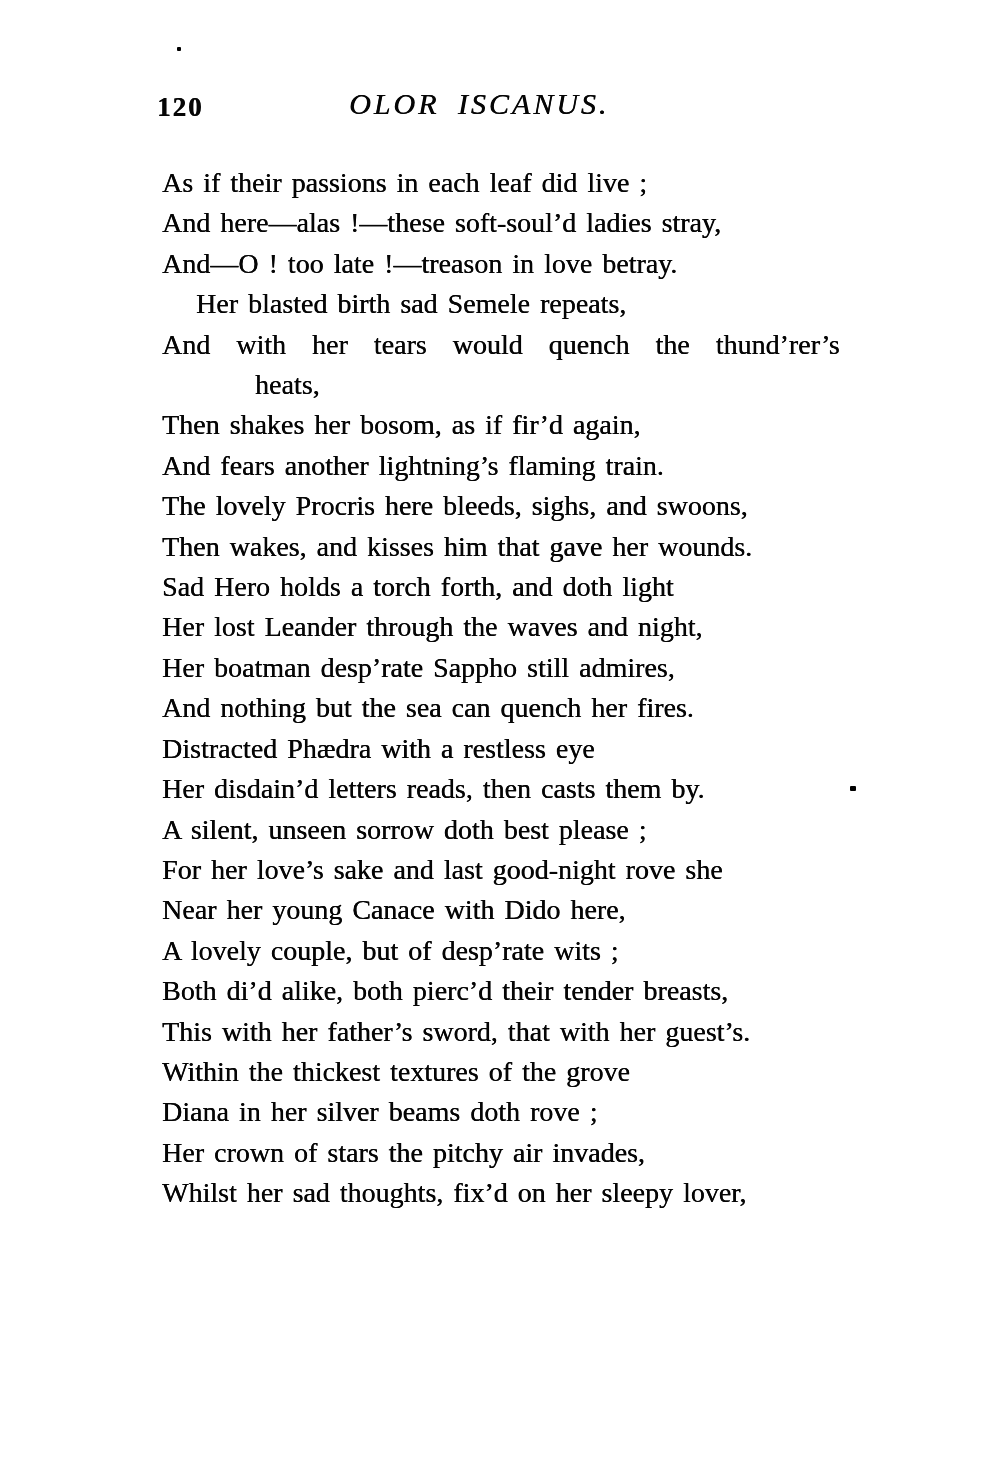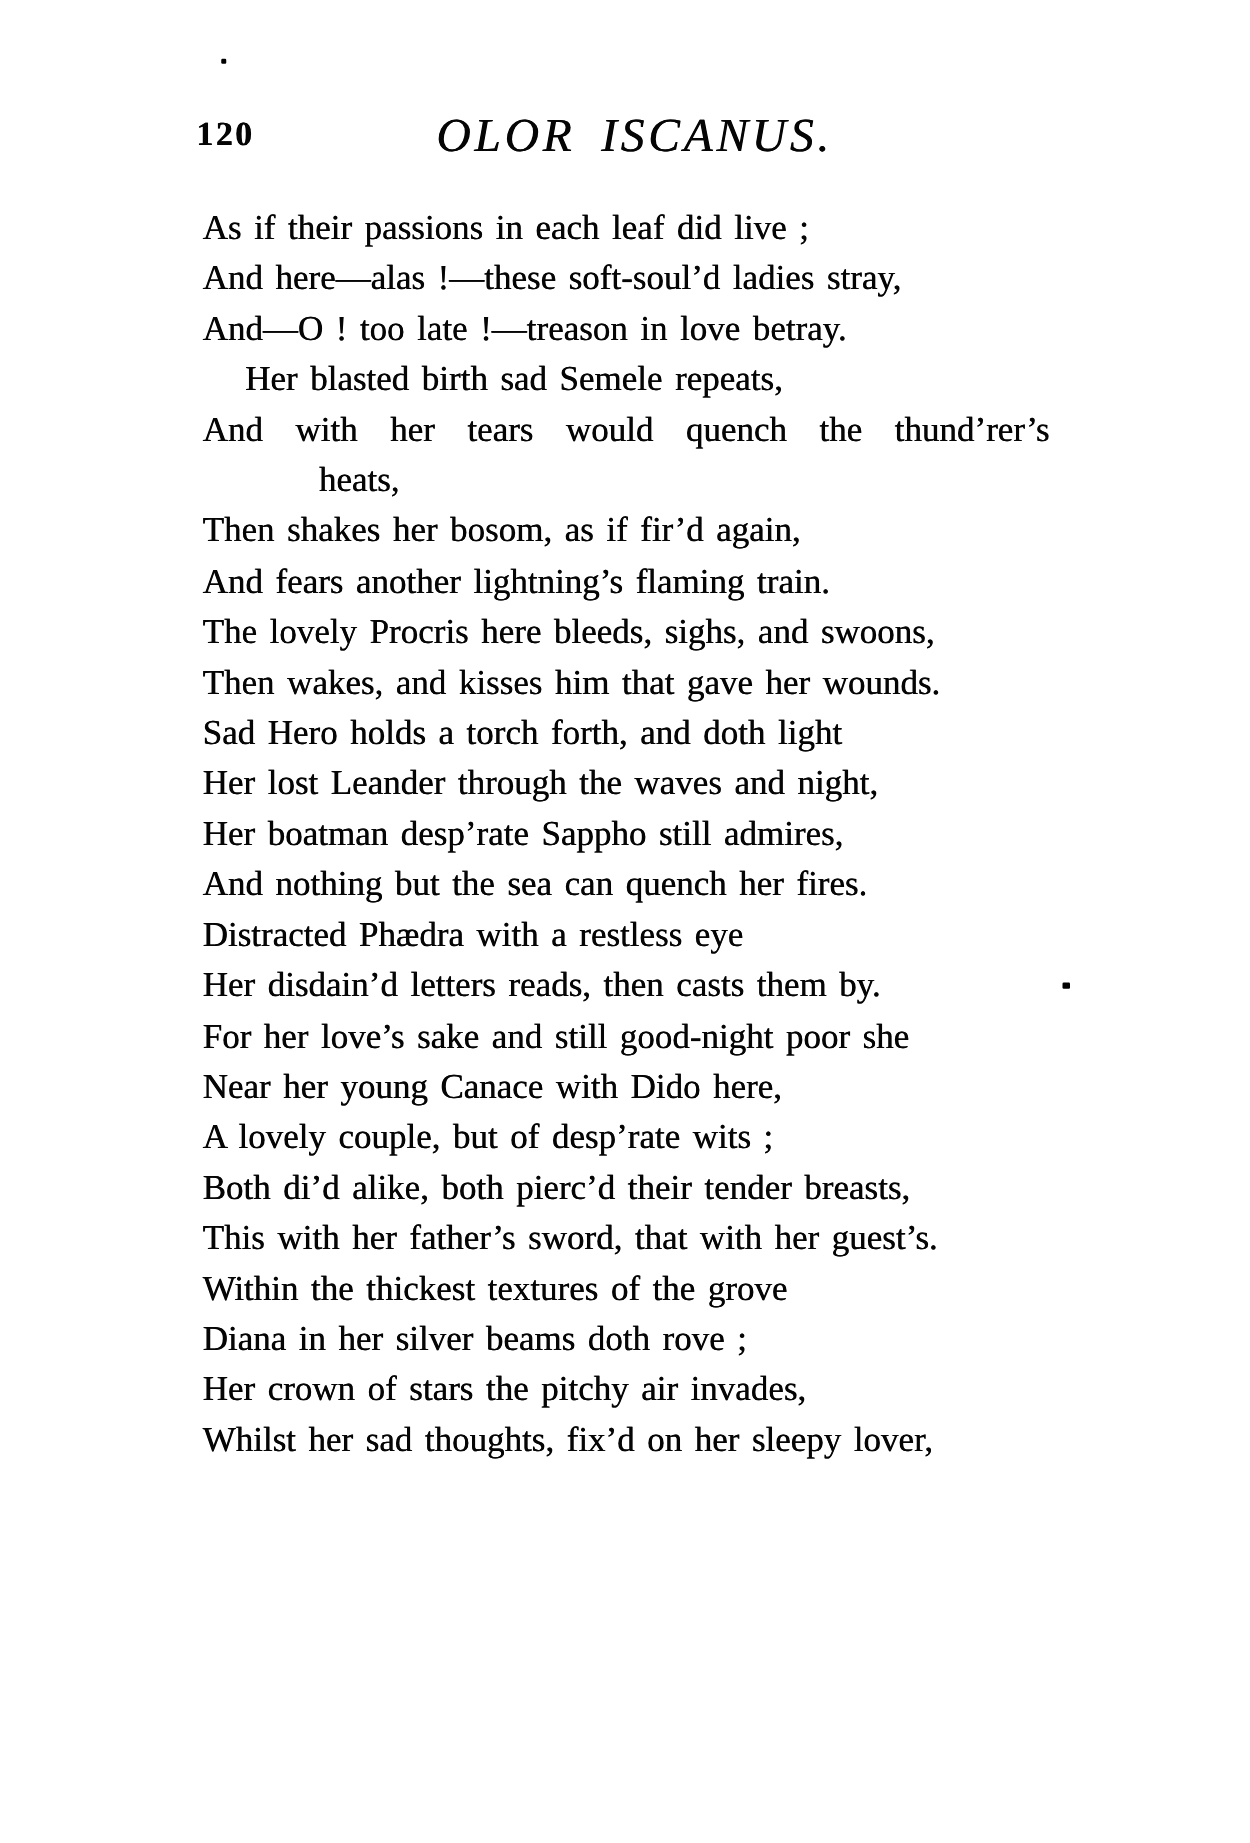--- a/index.html
+++ b/index.html
@@ -29,7 +29,7 @@
     position: absolute;
     left: 349px;
     top: 87px;
-    font-size: 38px;
+    font-size: 30px;
     font-style: italic;
     letter-spacing: 3px;
     word-spacing: 8px;

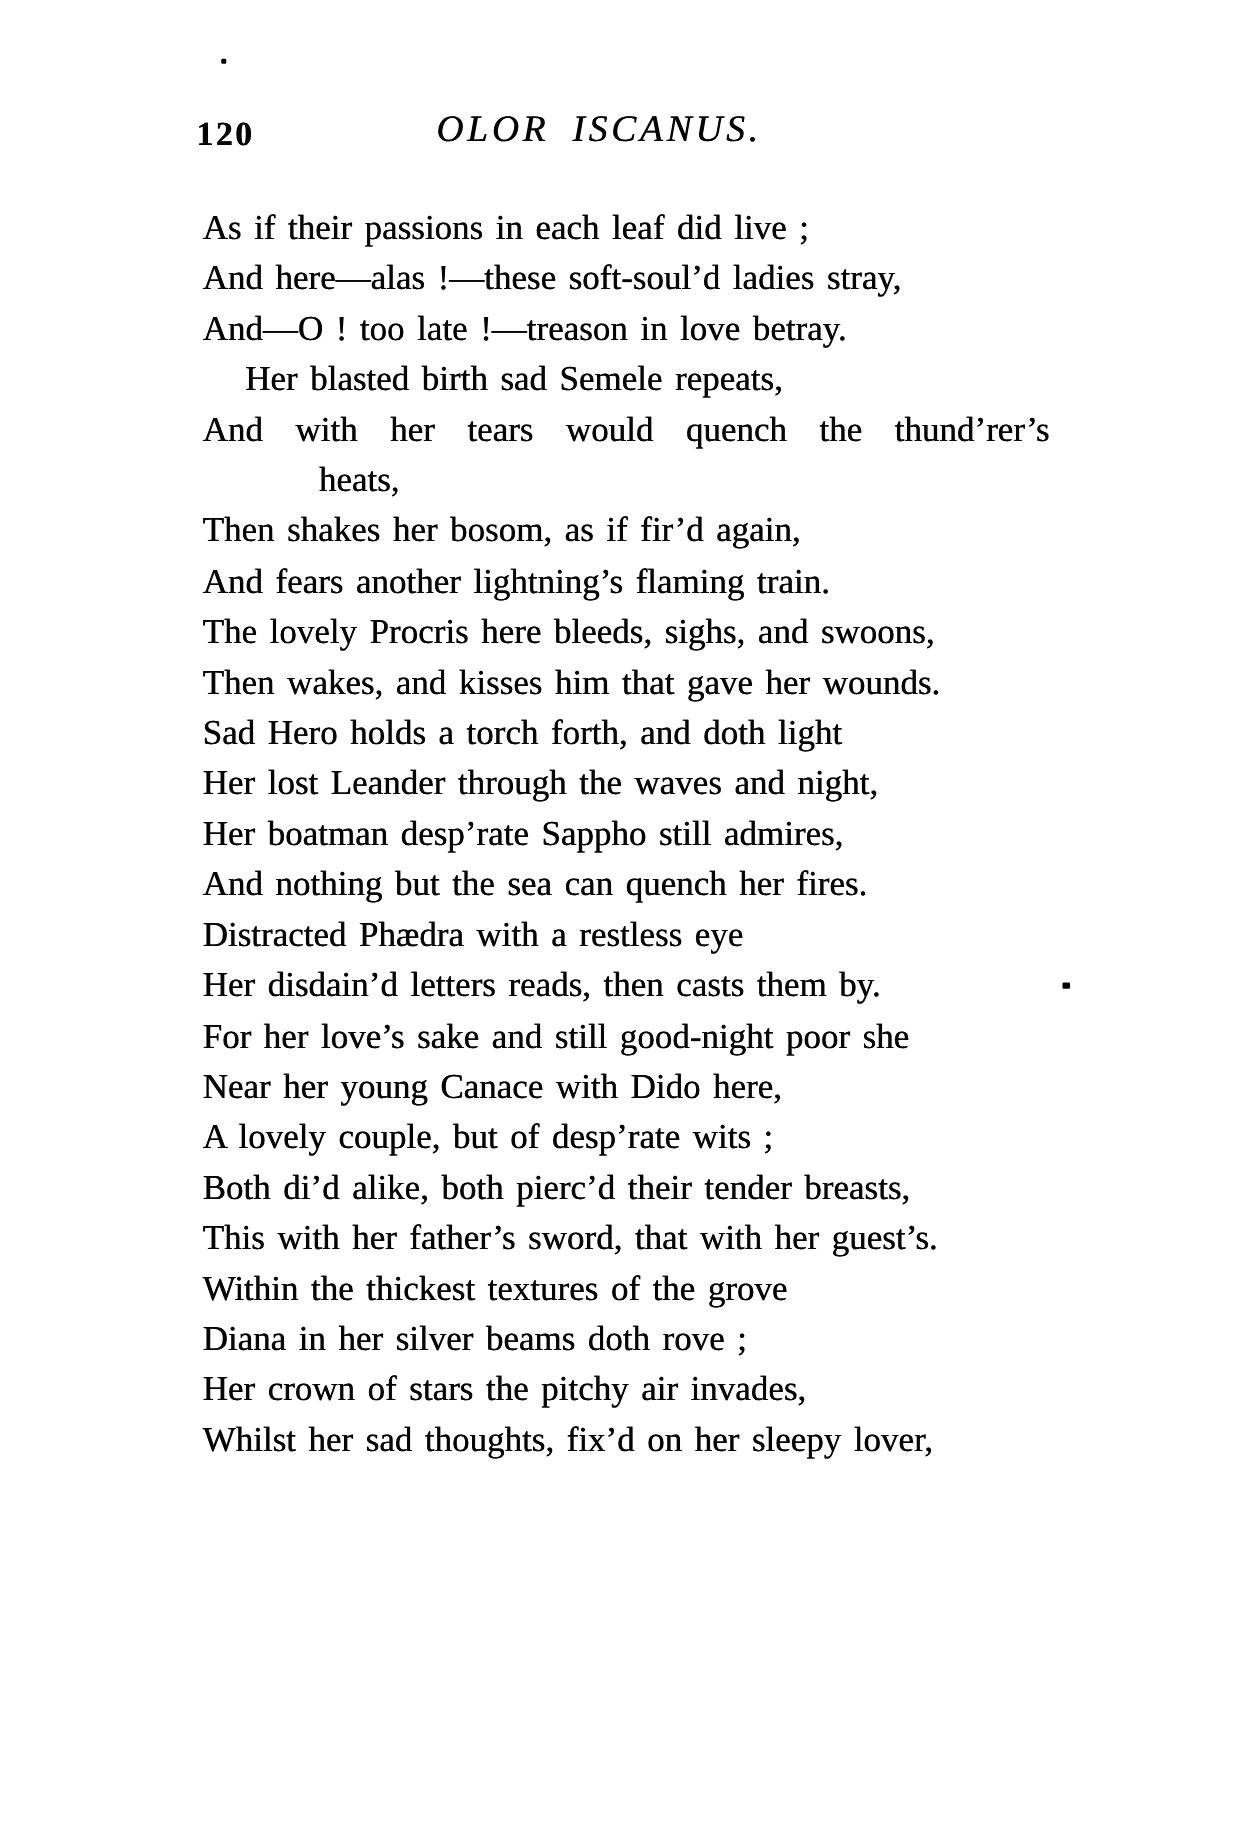--- a/index.html
+++ b/index.html
@@ -120,6 +120,7 @@
     <div class="poem-line">And nothing but the sea can quench her fires.</div>
     <div class="poem-line">Distracted Phædra with a restless eye</div>
     <div class="poem-line">Her disdain’d letters reads, then casts them by.</div>
+    <div class="poem-line">A silent, unseen sorrow doth best please ;</div>
     <div class="poem-line">For her love’s sake and still good-night poor she</div>
     <div class="poem-line">Near her young Canace with Dido here,</div>
     <div class="poem-line">A lovely couple, but of desp’rate wits ;</div>

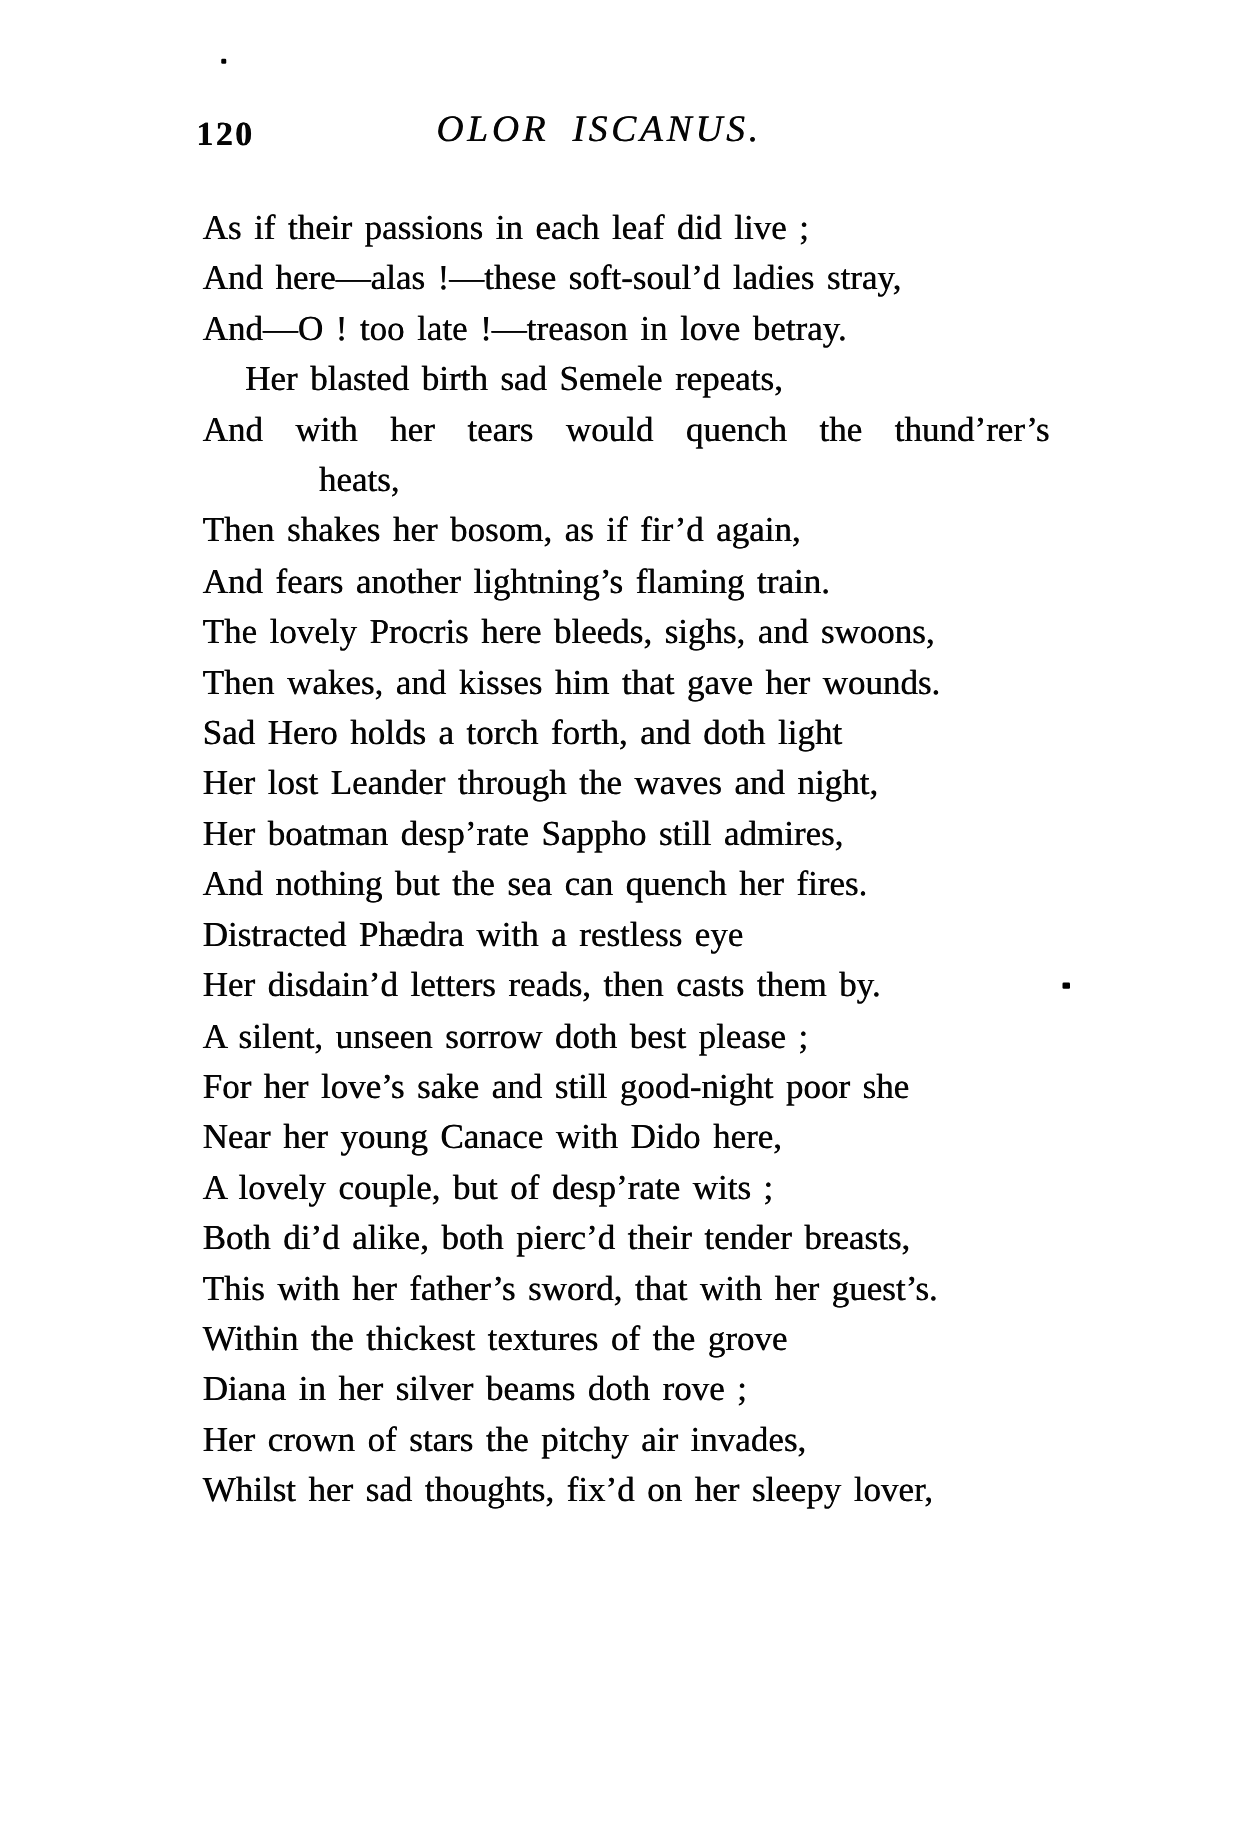--- a/index.html
+++ b/index.html
@@ -121,7 +121,7 @@
     <div class="poem-line">Distracted Phædra with a restless eye</div>
     <div class="poem-line">Her disdain’d letters reads, then casts them by.</div>
     <div class="poem-line">A silent, unseen sorrow doth best please ;</div>
-    <div class="poem-line">For her love’s sake and still good-night poor she</div>
+    <div class="poem-line">For her love’s sake and last good-night rove she</div>
     <div class="poem-line">Near her young Canace with Dido here,</div>
     <div class="poem-line">A lovely couple, but of desp’rate wits ;</div>
     <div class="poem-line">Both di’d alike, both pierc’d their tender breasts,</div>

